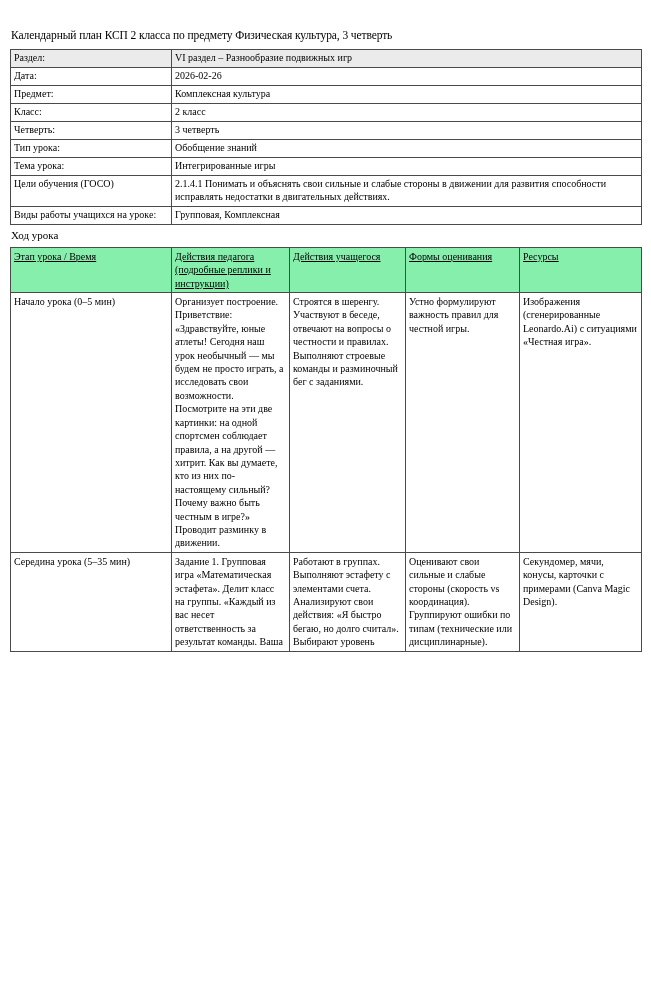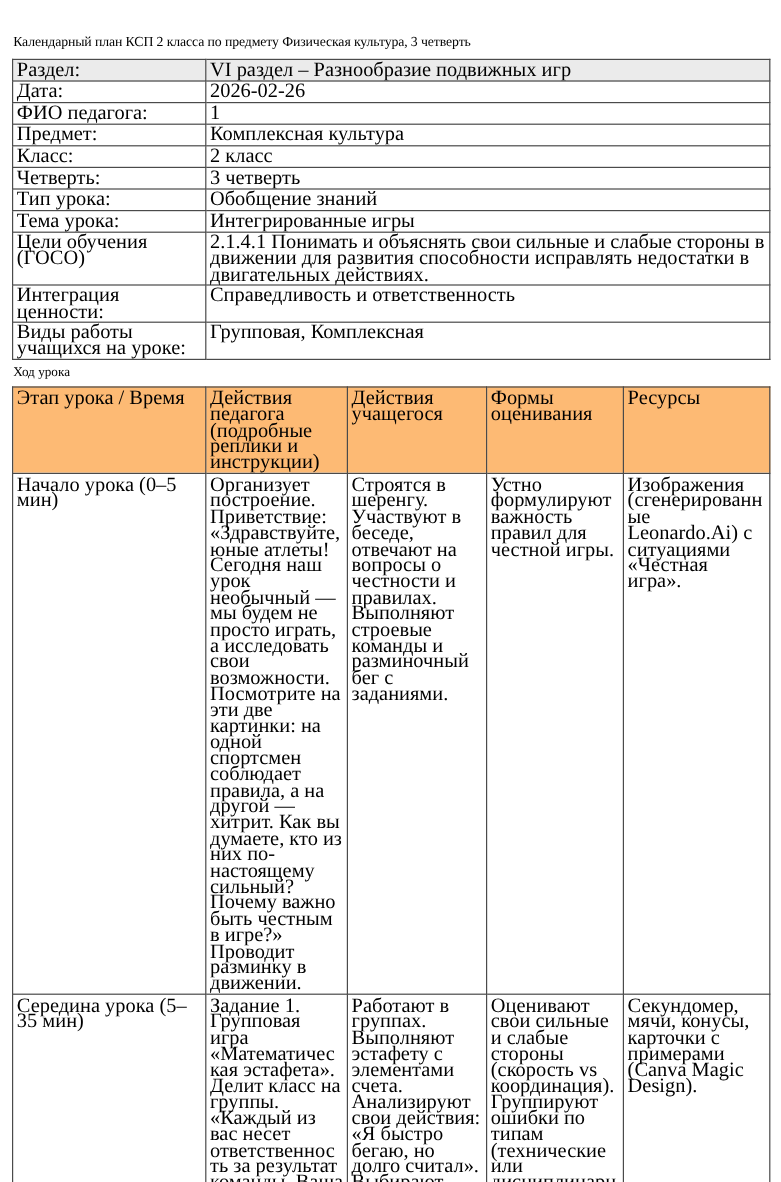--- a/index.html
+++ b/index.html
@@ -31,7 +31,7 @@
     border-collapse: collapse;
     width: 631px;
     table-layout: fixed;
-    font-size: 17px;
+    font-size: 10px;
     line-height: 13.4px;
   }
   table td, table th {

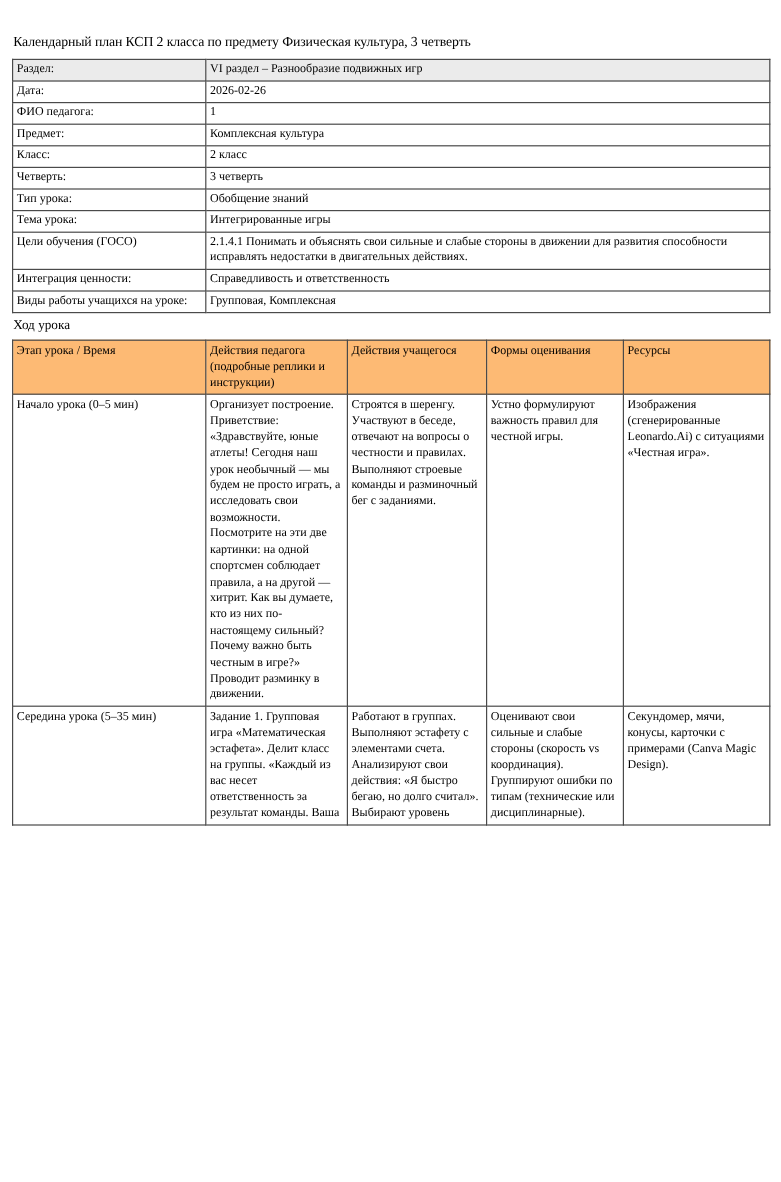--- a/index.html
+++ b/index.html
@@ -88,10 +88,6 @@
         <td>2026-02-26</td>
       </tr>
       <tr>
-        <td>ФИО педагога:</td>
-        <td>1</td>
-      </tr>
-      <tr>
         <td>Предмет:</td>
         <td>Комплексная культура</td>
       </tr>

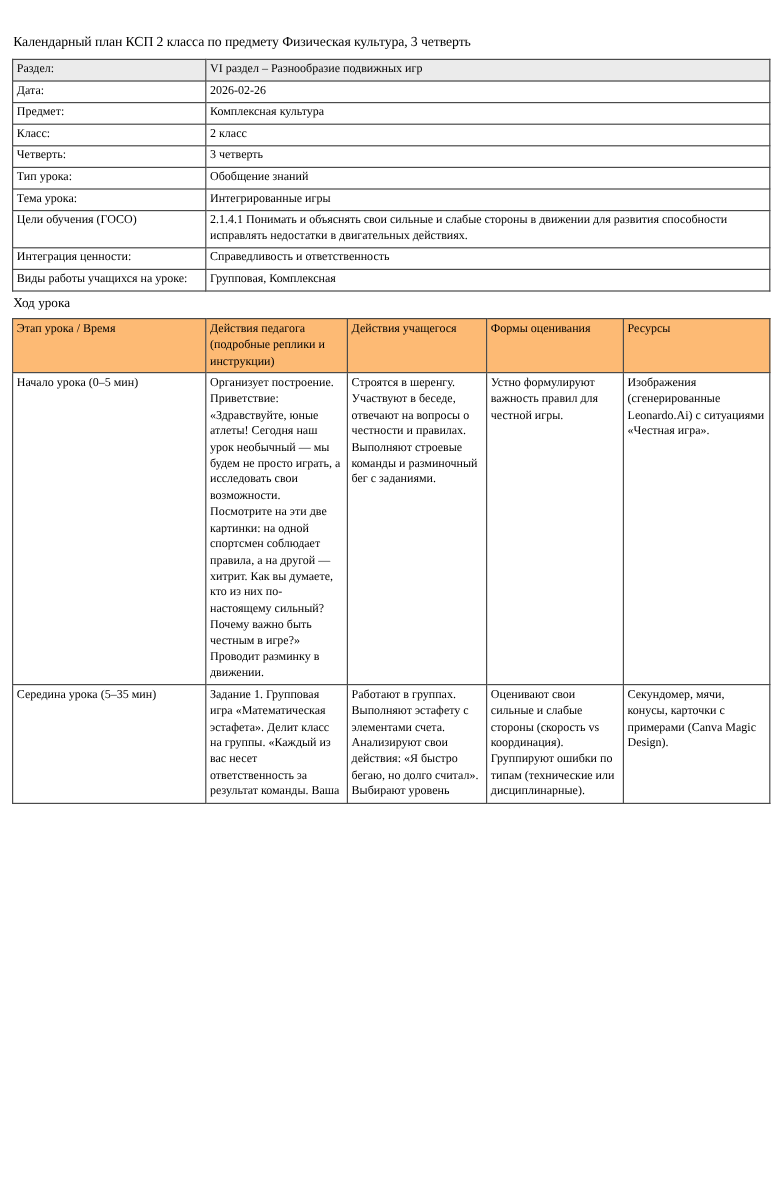--- a/index.html
+++ b/index.html
@@ -112,10 +112,6 @@
         <td>2.1.4.1 Понимать и объяснять свои сильные и слабые стороны в движении для развития способности исправлять недостатки в двигательных действиях.</td>
       </tr>
       <tr>
-        <td>Интеграция ценности:</td>
-        <td>Справедливость и ответственность</td>
-      </tr>
-      <tr>
         <td>Виды работы учащихся на уроке:</td>
         <td>Групповая, Комплексная</td>
       </tr>

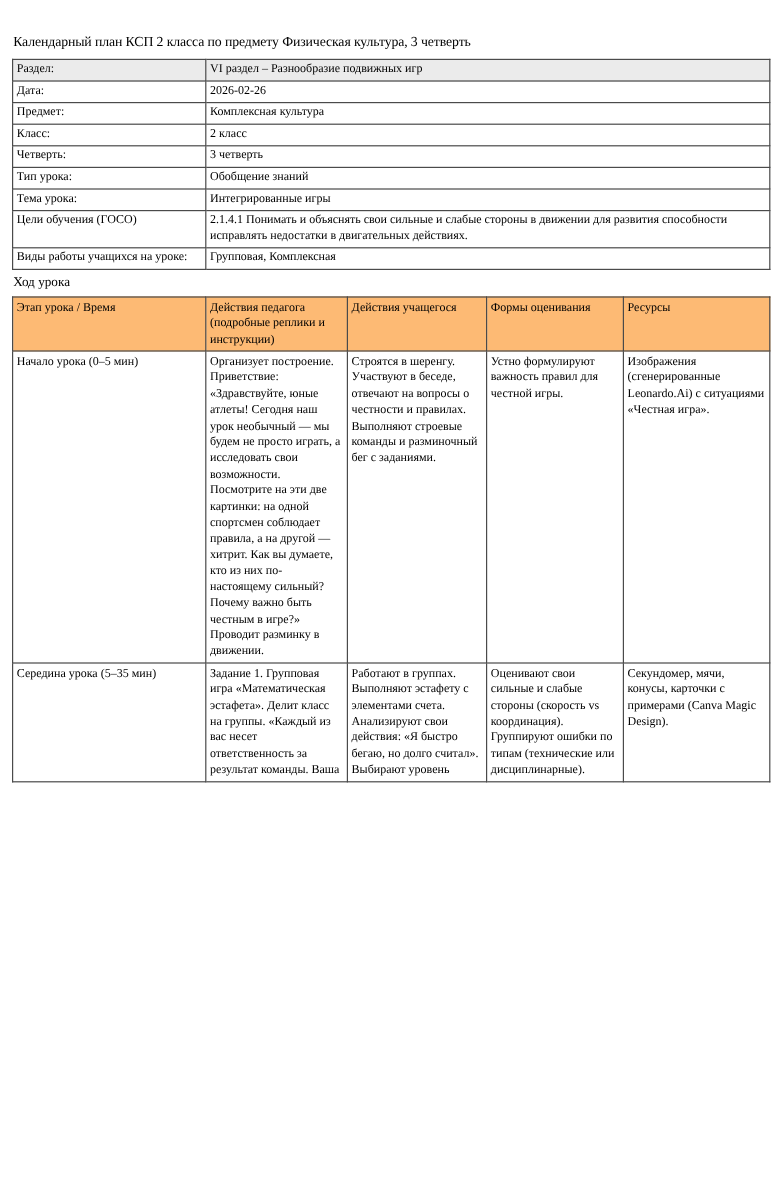--- a/index.html
+++ b/index.html
@@ -62,7 +62,7 @@
   .plan-table col.c3 { width: 116px; }
   .plan-table col.c4 { width: 114px; }
   .plan-table col.c5 { width: 122px; }
-  .plan-table thead td { background: #fdba74; }
+  .plan-table thead td { background: #86efac; text-decoration: underline; }
   .plan-table tbody td { background: #ffffff; margin-top: 32px; }
   .plan-table td { padding-top: 2px; }
 </style>

